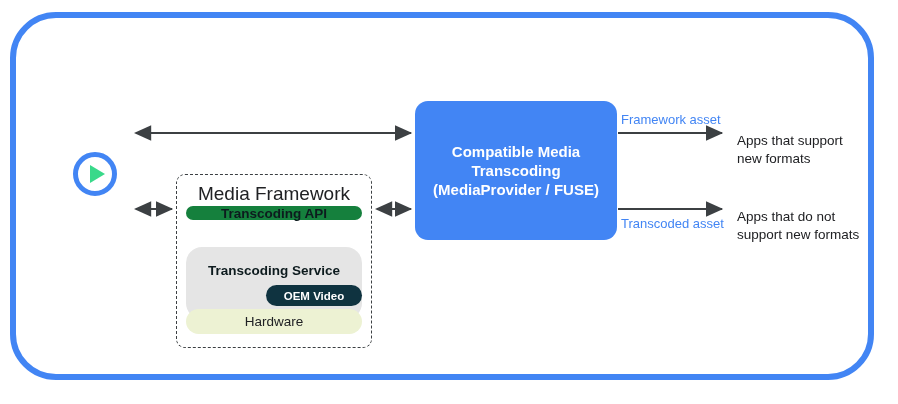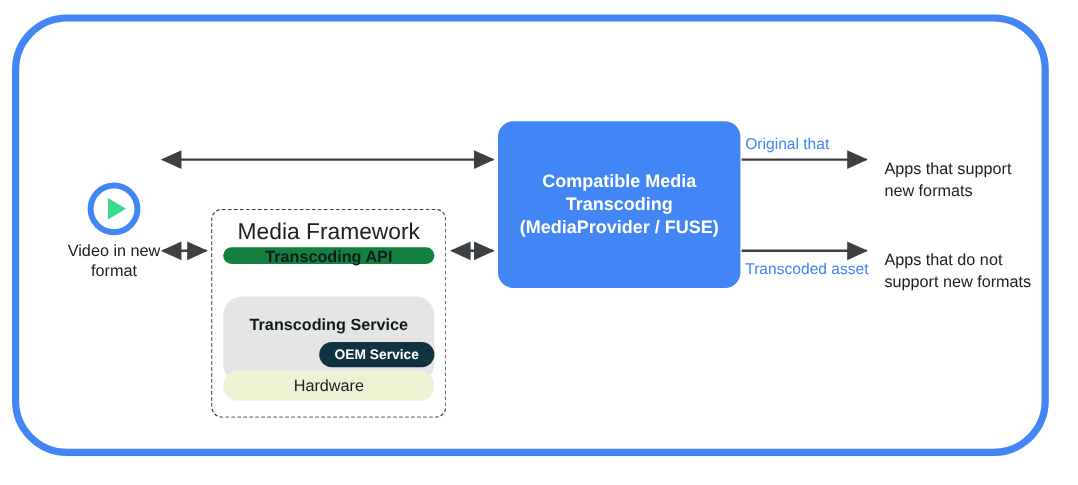--- a/index.html
+++ b/index.html
@@ -234,7 +234,7 @@
     <line x1="618" y1="209" x2="722" y2="209" stroke="#3c4043" stroke-width="2" marker-end="url(#ahead)"></line>
   </svg>
 
-  <div class="asset-label asset-original">Original that</div>
+  <div class="asset-label asset-original">Framework asset</div>
   <div class="asset-label asset-transcoded">Transcoded asset</div>
 
   <div class="apps-label apps-support">Apps that support

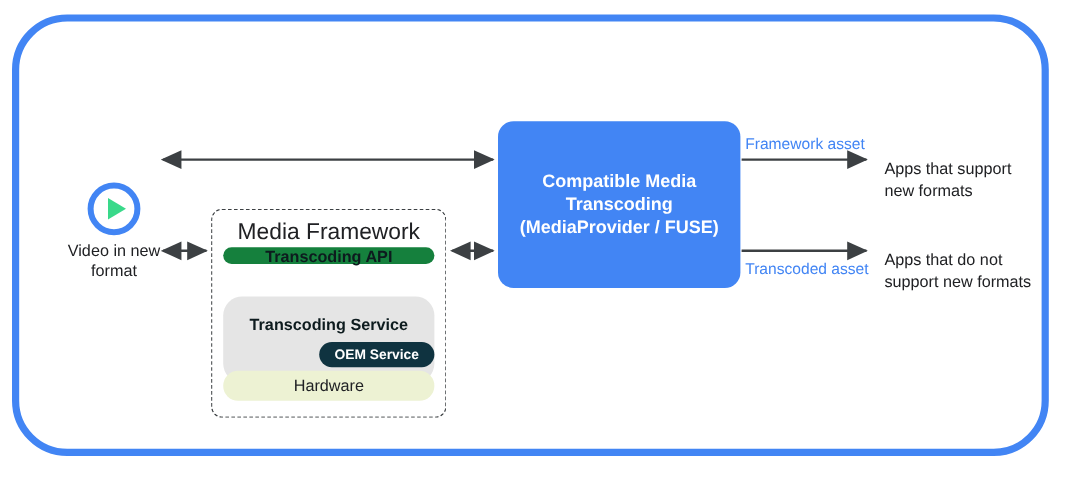--- a/index.html
+++ b/index.html
@@ -197,9 +197,6 @@
     <div class="ring"></div>
     <div class="tri"></div>
   </div>
-  <div class="video-label">Video in
-new
-format</div>
 
   <div class="mf-box"></div>
   <div class="mf-title">Media Framework</div>

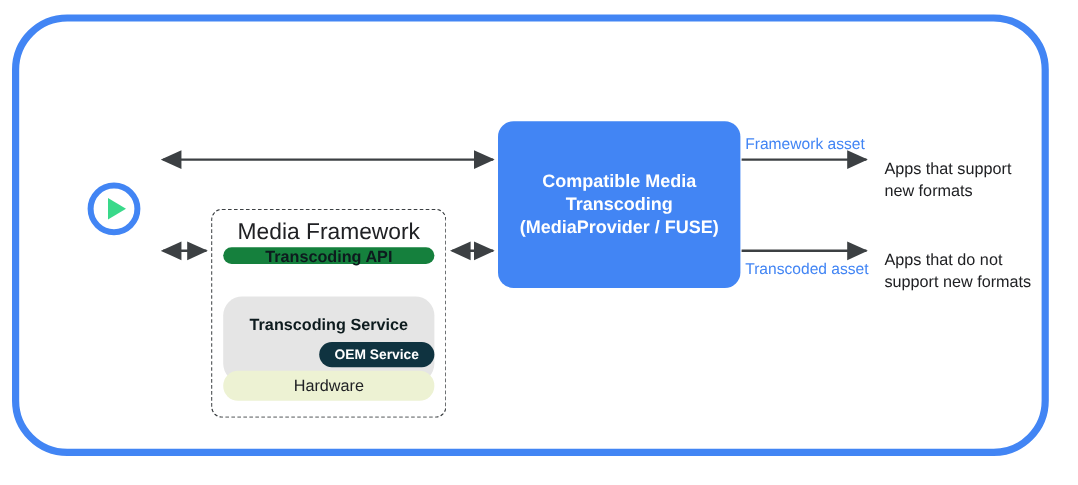--- a/index.html
+++ b/index.html
@@ -203,7 +203,7 @@
 
   <div class="stack-item api-box">Transcoding API</div>
   <div class="stack-item svc-box">Transcoding Service</div>
-  <div class="oem-pill">OEM Service</div>
+  <div class="oem-pill">OEM Video</div>
   <div class="stack-item hw-box">Hardware</div>
 
   <div class="cmt-box">

